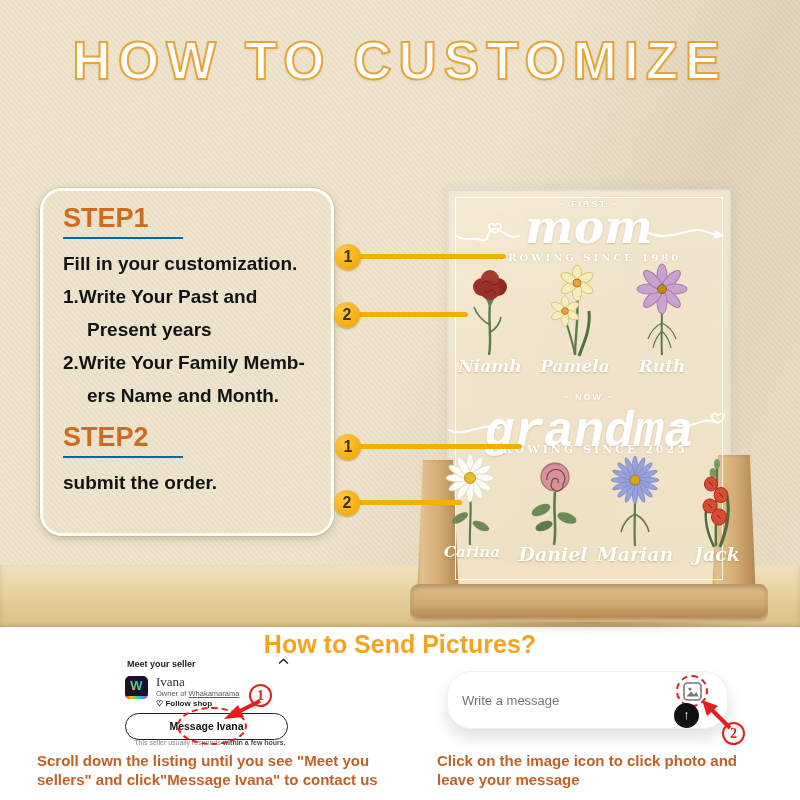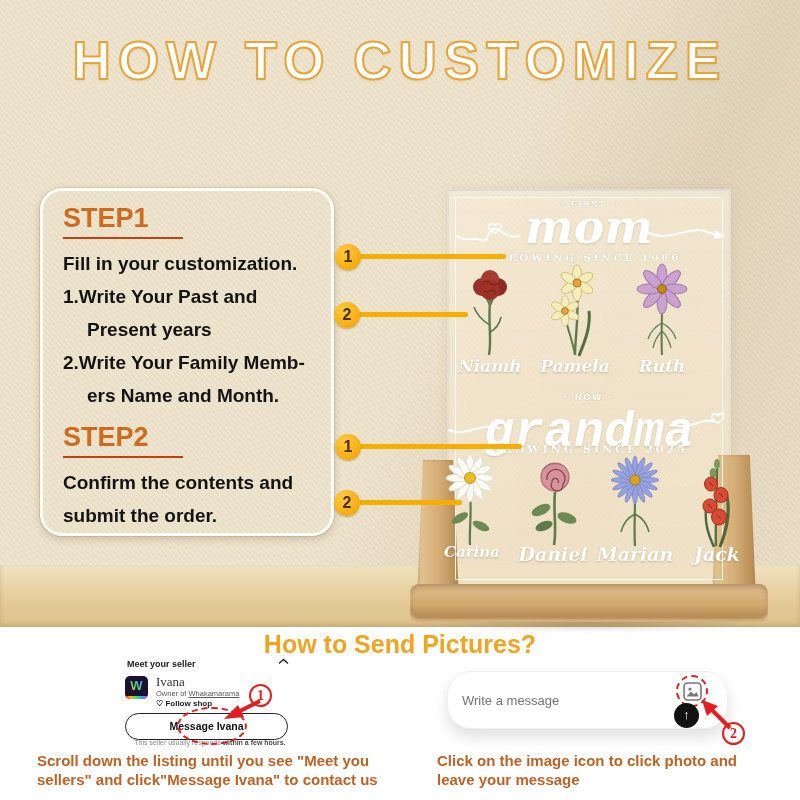--- a/index.html
+++ b/index.html
@@ -32,7 +32,7 @@
     box-shadow:0 3px 8px rgba(90,70,40,.25), 0 0 0 1px rgba(170,150,110,.25);
     padding:12px 16px 0 20px; }
   .step-heading { display:inline-block; font-size:27px; font-weight:800; color:#cf6b1e;
-    border-bottom:2px solid #c2410c; padding:0 34px 3px 0; margin-bottom:8px;text-align:right; }
+    border-bottom:2px solid #0369a1; padding:0 34px 3px 0; margin-bottom:8px;text-align:right; }
   .step-line { font-size:19px; font-weight:700; color:#131313; line-height:33px; }
   .step-line.indent { padding-left:24px; }
   .step2-heading { margin-top:10px; }

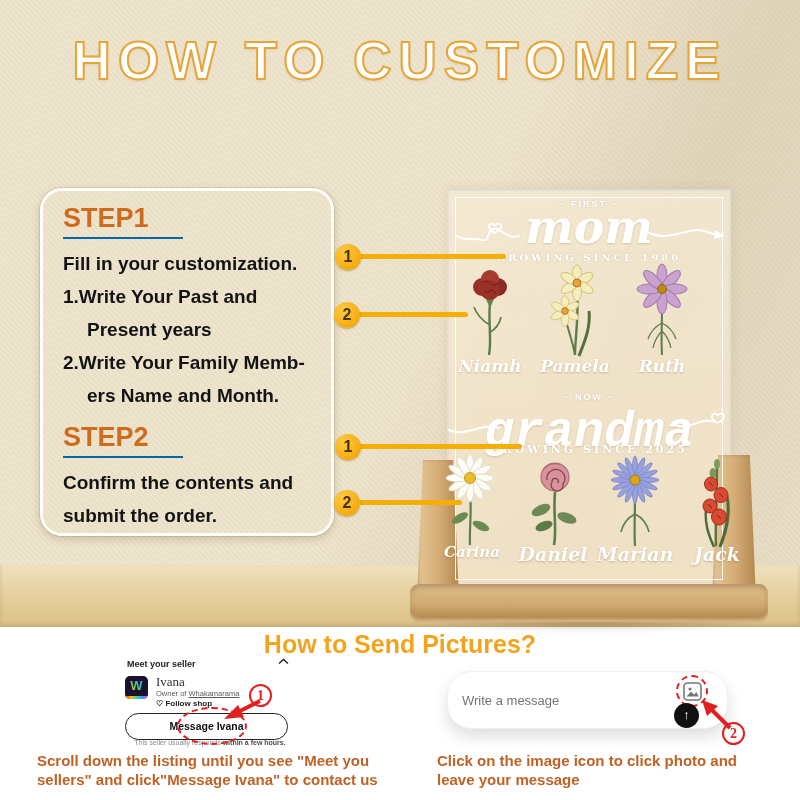--- a/index.html
+++ b/index.html
@@ -138,7 +138,6 @@
   <div class="step-line">2.Write Your Family Memb-</div>
   <div class="step-line indent">ers Name and Month.</div>
   <div class="step-heading step2-heading">STEP2</div>
-  <div class="step-line">Confirm the contents and</div>
   <div class="step-line">submit the order.</div>
 </div>
 

